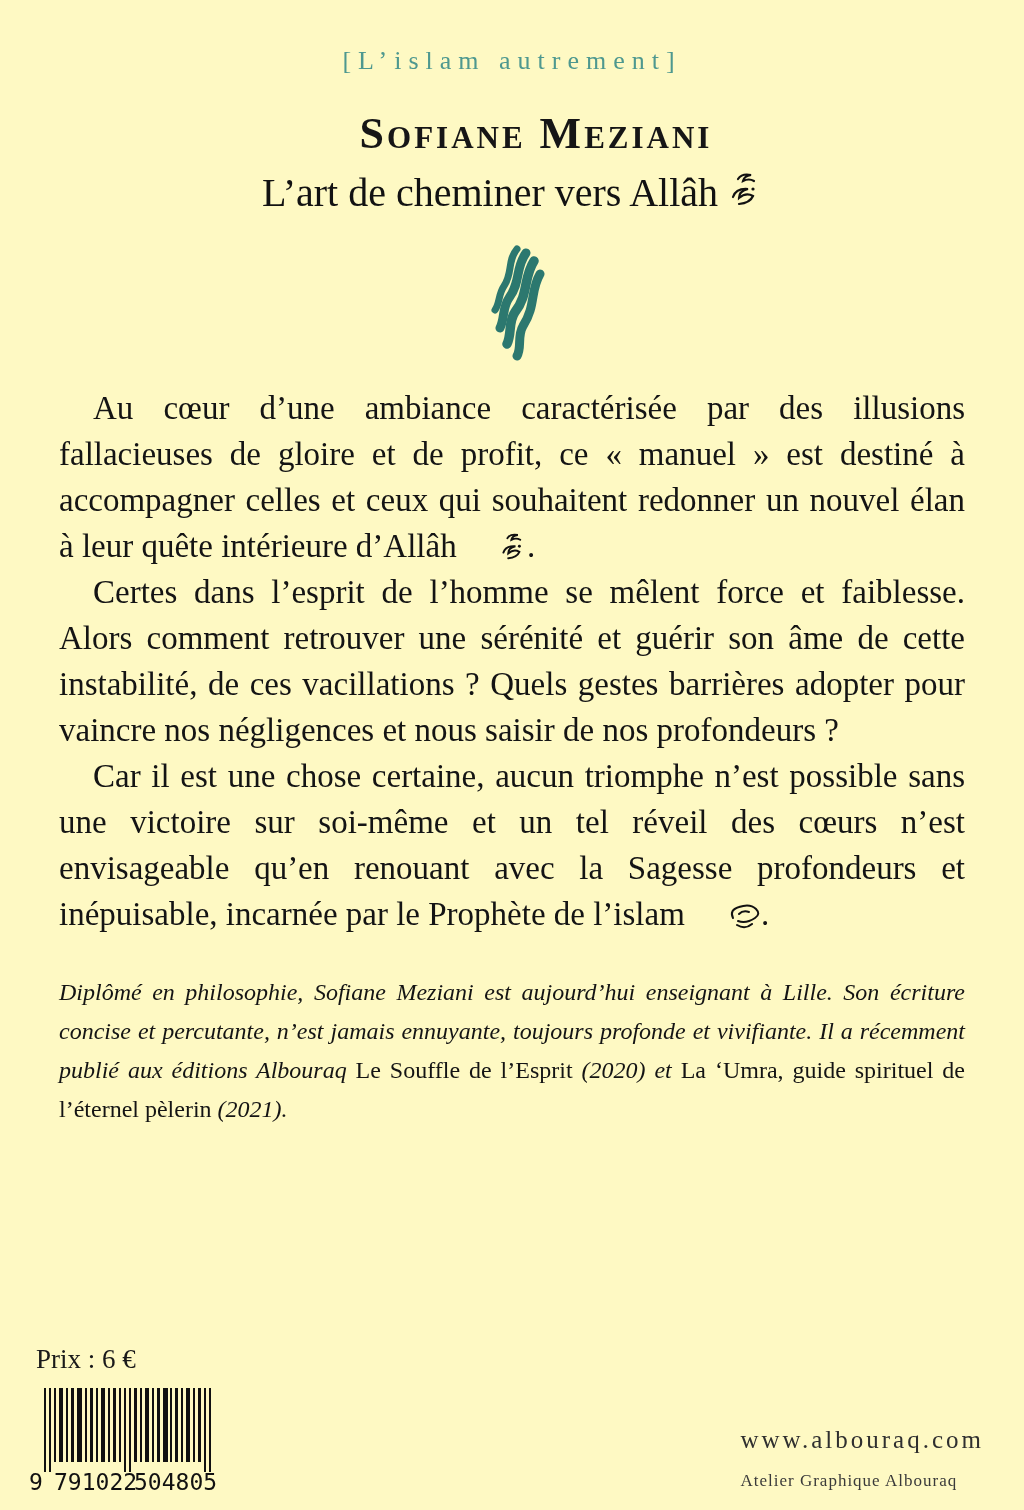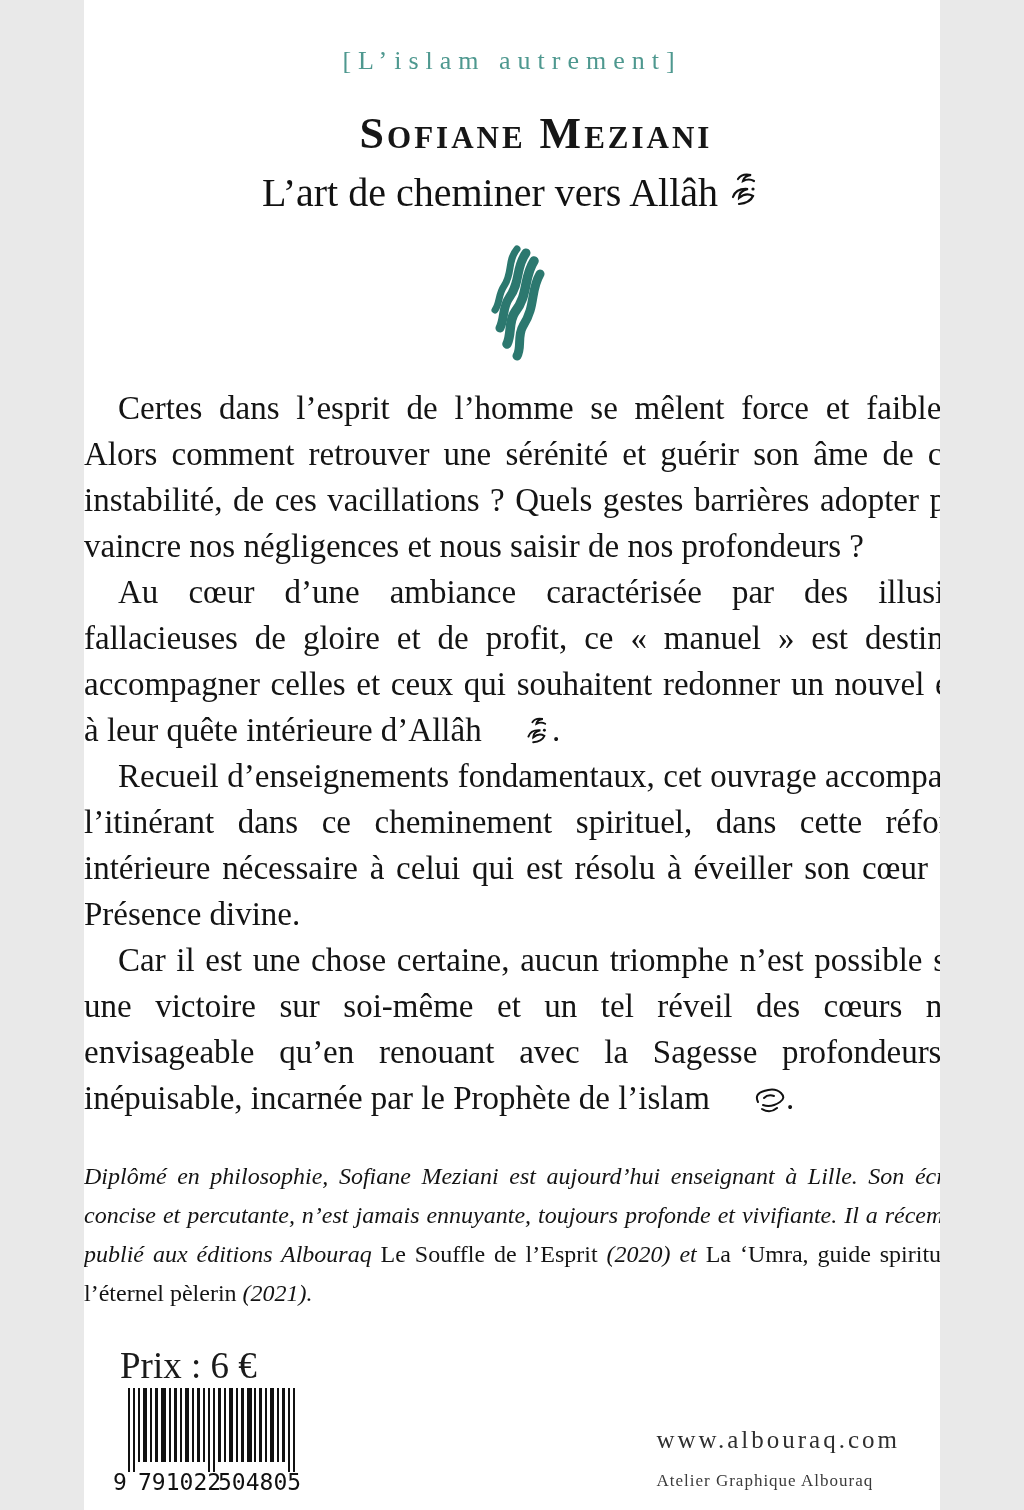--- a/index.html
+++ b/index.html
@@ -4,8 +4,8 @@
 <style>
   html,body{margin:0;padding:0;background:#e9e9e9;}
   .page{
-    width:856px;height:1510px;margin:0 auto;position:relative;overflow:hidden;
-    background:#ffffff;
+    width:1024px;height:1510px;margin:0 auto;position:relative;overflow:hidden;
+    background:#fef9c3;
     font-family:"Liberation Serif", serif;
     color:#141414;
   }

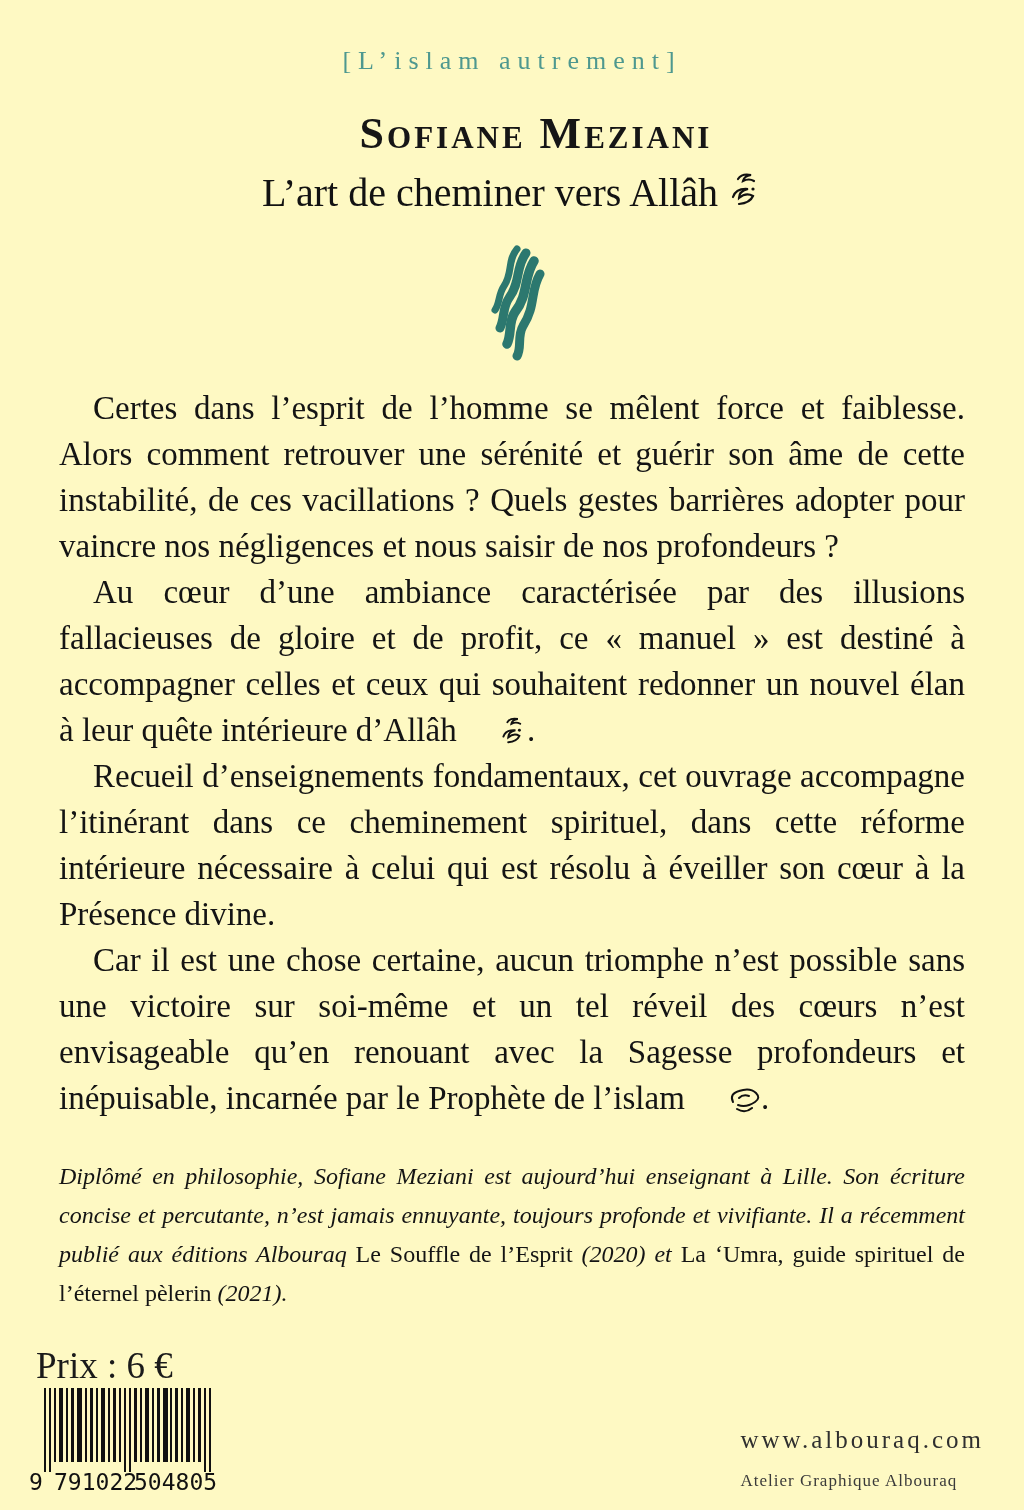--- a/index.html
+++ b/index.html
@@ -78,7 +78,6 @@
   </div>
 
   <div class="body-text">
-    <p>Certes dans l’esprit de l’homme se mêlent force et faiblesse. Alors comment retrouver une sérénité et guérir son âme de cette instabilité, de ces vacillations ? Quels gestes barrières adopter pour vaincre nos négligences et nous saisir de nos profondeurs ?</p>
     <p><span>Au cœur d’une ambiance caractérisée par des illusions fallacieuses de gloire et de profit, ce « manuel » est destiné à accompagner celles et ceux qui souhaitent redonner un nouvel élan à leur quête intérieure d’Allâh</span> <span class="hicon"><svg width="28" height="32" viewBox="0 0 34 40" style="vertical-align:-6px" aria-hidden="true">
         <g fill="none" stroke="#111" stroke-width="2.4" stroke-linecap="round">
           <path d="M10,9 q4,-6 13,-4 q-7,1 -8,6 q6,-3 11,0"></path>
@@ -86,6 +85,7 @@
         </g>
         <circle cx="25" cy="19" r="1.8" fill="#111"></circle>
       </svg></span><span>.</span></p>
+    <p>Certes dans l’esprit de l’homme se mêlent force et faiblesse. Alors comment retrouver une sérénité et guérir son âme de cette instabilité, de ces vacillations ? Quels gestes barrières adopter pour vaincre nos négligences et nous saisir de nos profondeurs ?</p>
     <p>Recueil d’enseignements fondamentaux, cet ouvrage accompagne l’itinérant dans ce cheminement spirituel, dans cette réforme intérieure nécessaire à celui qui est résolu à éveiller son cœur à la Présence divine.</p>
     <p><span>Car il est une chose certaine, aucun triomphe n’est possible sans une victoire sur soi-même et un tel réveil des cœurs n’est envisageable qu’en renouant avec la Sagesse profondeurs et inépuisable, incarnée par le Prophète de l’islam</span> <span class="hicon"><svg width="34" height="30" viewBox="0 0 34 30" style="vertical-align:-6px" aria-hidden="true">
         <g fill="none" stroke="#111" stroke-width="2" stroke-linecap="round">

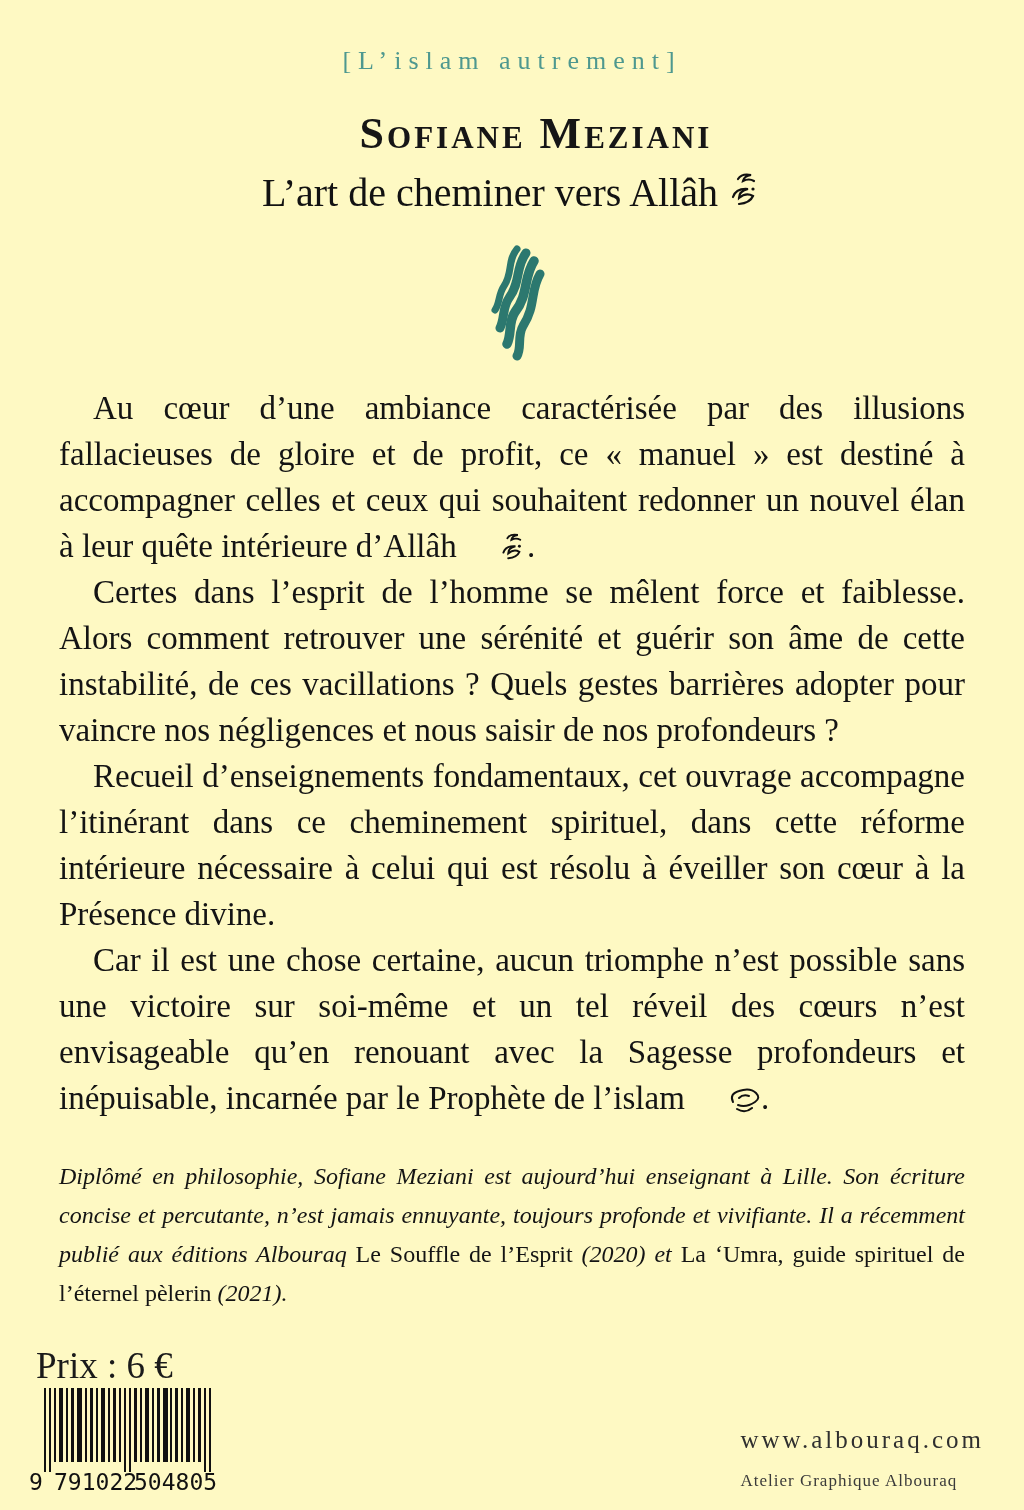--- a/index.html
+++ b/index.html
@@ -86,7 +86,6 @@
         <circle cx="25" cy="19" r="1.8" fill="#111"></circle>
       </svg></span><span>.</span></p>
     <p>Certes dans l’esprit de l’homme se mêlent force et faiblesse. Alors comment retrouver une sérénité et guérir son âme de cette instabilité, de ces vacillations ? Quels gestes barrières adopter pour vaincre nos négligences et nous saisir de nos profondeurs ?</p>
-    <p>Recueil d’enseignements fondamentaux, cet ouvrage accompagne l’itinérant dans ce cheminement spirituel, dans cette réforme intérieure nécessaire à celui qui est résolu à éveiller son cœur à la Présence divine.</p>
     <p><span>Car il est une chose certaine, aucun triomphe n’est possible sans une victoire sur soi-même et un tel réveil des cœurs n’est envisageable qu’en renouant avec la Sagesse profondeurs et inépuisable, incarnée par le Prophète de l’islam</span> <span class="hicon"><svg width="34" height="30" viewBox="0 0 34 30" style="vertical-align:-6px" aria-hidden="true">
         <g fill="none" stroke="#111" stroke-width="2" stroke-linecap="round">
           <path d="M6,17 q-4,-8 6,-11 q11,-4 17,2 q5,5 -1,9 q-9,6 -17,3"></path>

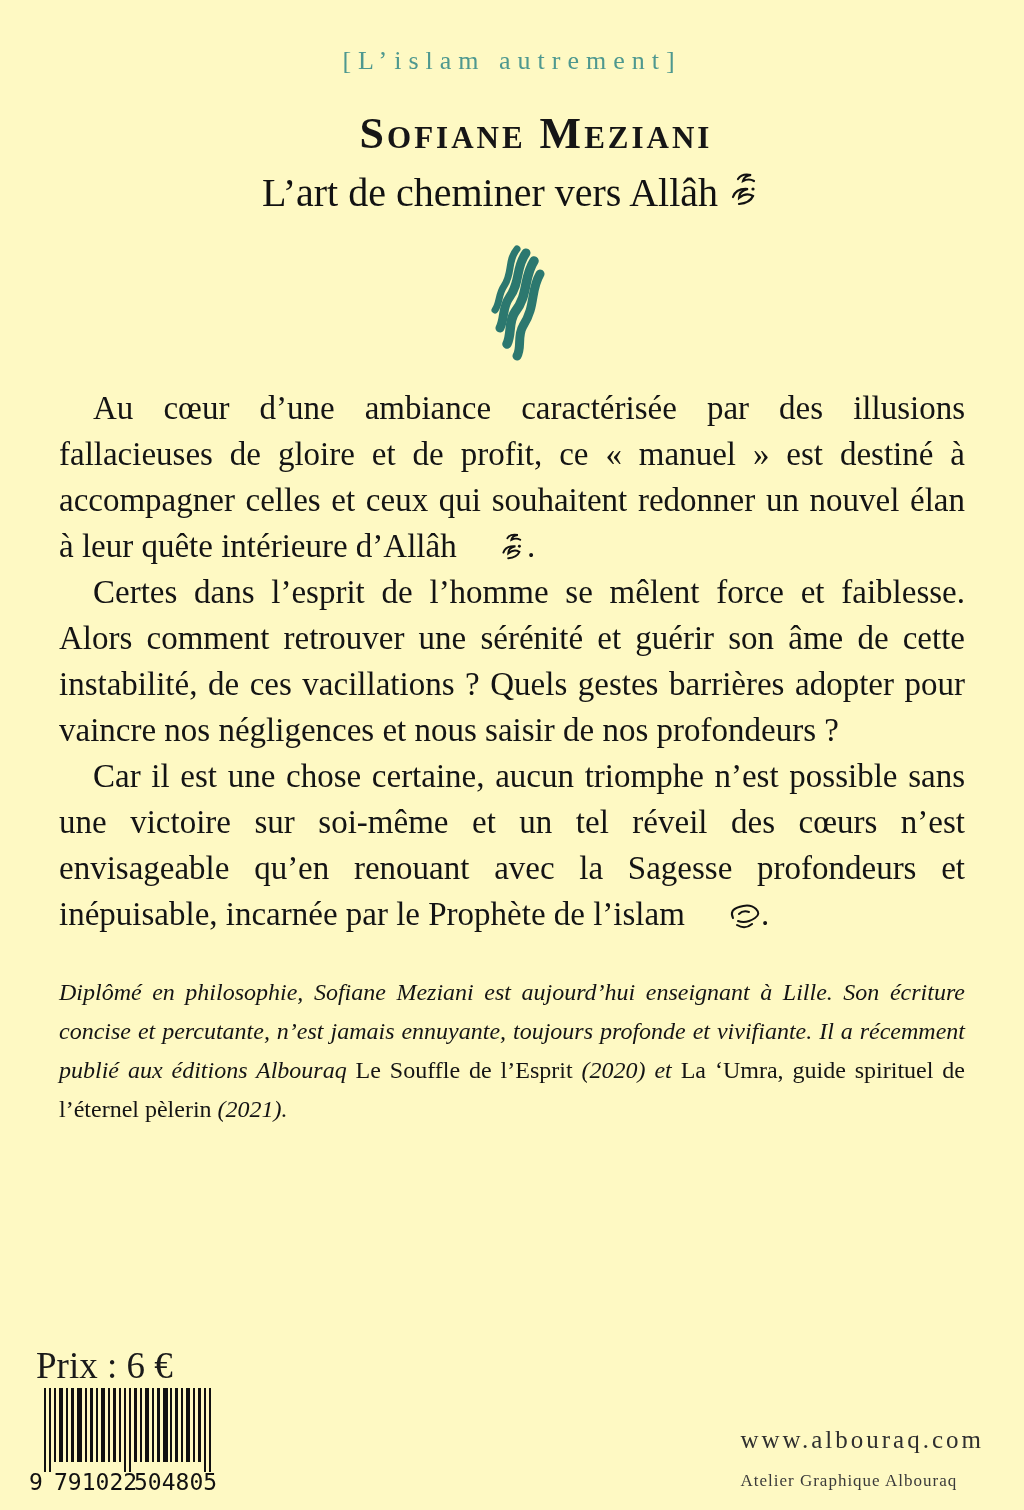--- a/index.html
+++ b/index.html
@@ -39,7 +39,7 @@
   .bio .first{text-indent:34px;display:inline;}
   .bio .it{font-style:italic;}
   .bio .rm{font-style:normal;}
-  .price{position:absolute;left:36px;top:1344px;font-size:37px;color:#1a1a1a;}
+  .price{position:absolute;left:36px;top:1344px;font-size:27px;color:#1a1a1a;}
   .barcode{position:absolute;left:28px;top:1386px;}
   .barcode text{font-family:"DejaVu Sans Mono", monospace;font-size:23px;fill:#111;}
   .website{position:absolute;right:40px;top:1426px;text-align:left;}

